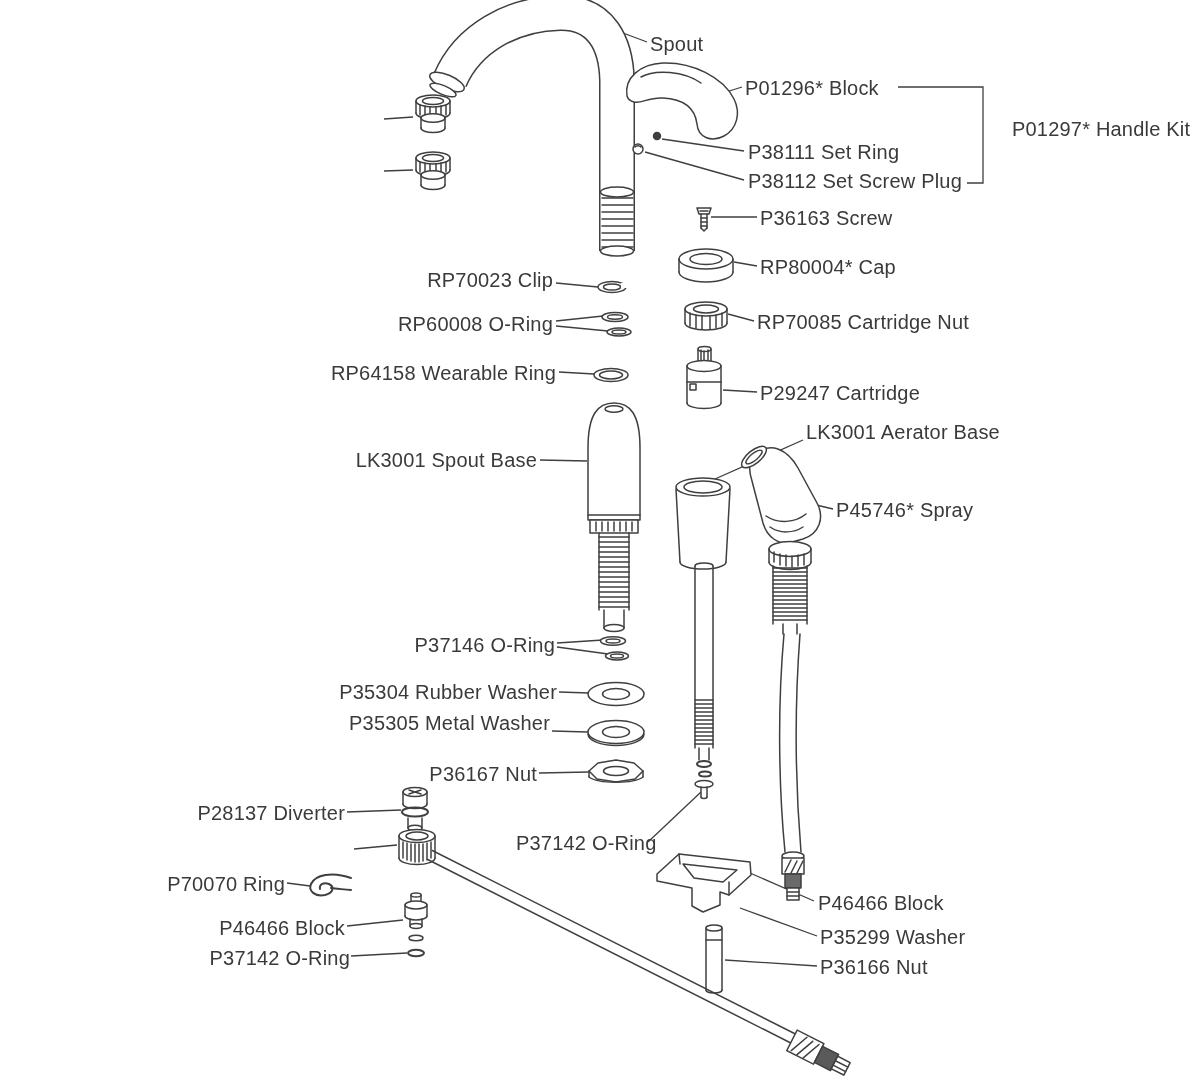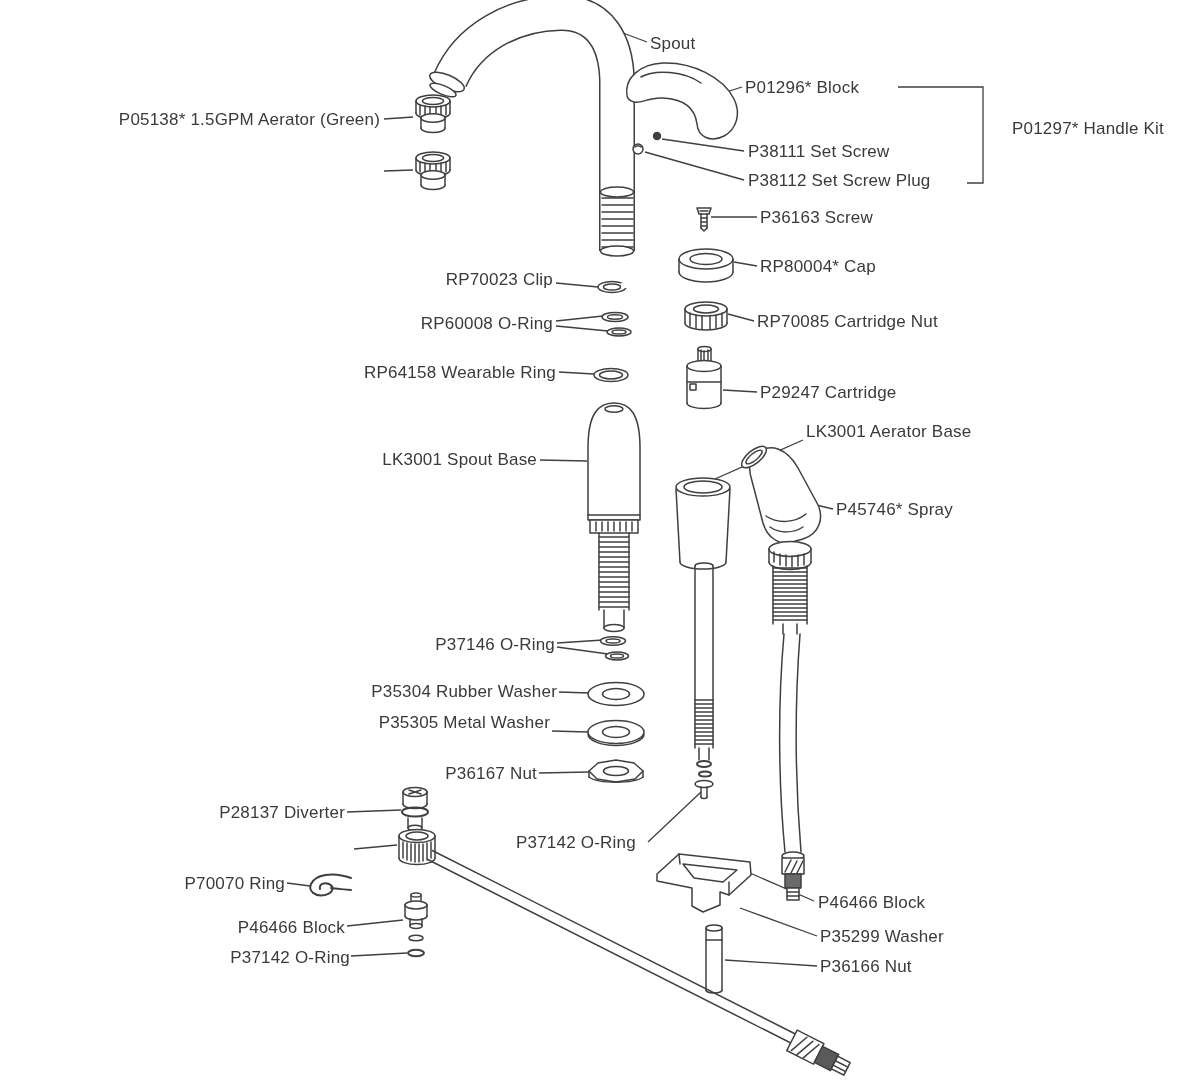--- a/index.html
+++ b/index.html
@@ -14,7 +14,7 @@
   .stage svg{position:absolute;left:0;top:0;}
   .lbl{
     position:absolute;
-    font-size:17px;
+    font-size:20px;
     line-height:22px;
     color:#3a3a3a;
     white-space:nowrap;

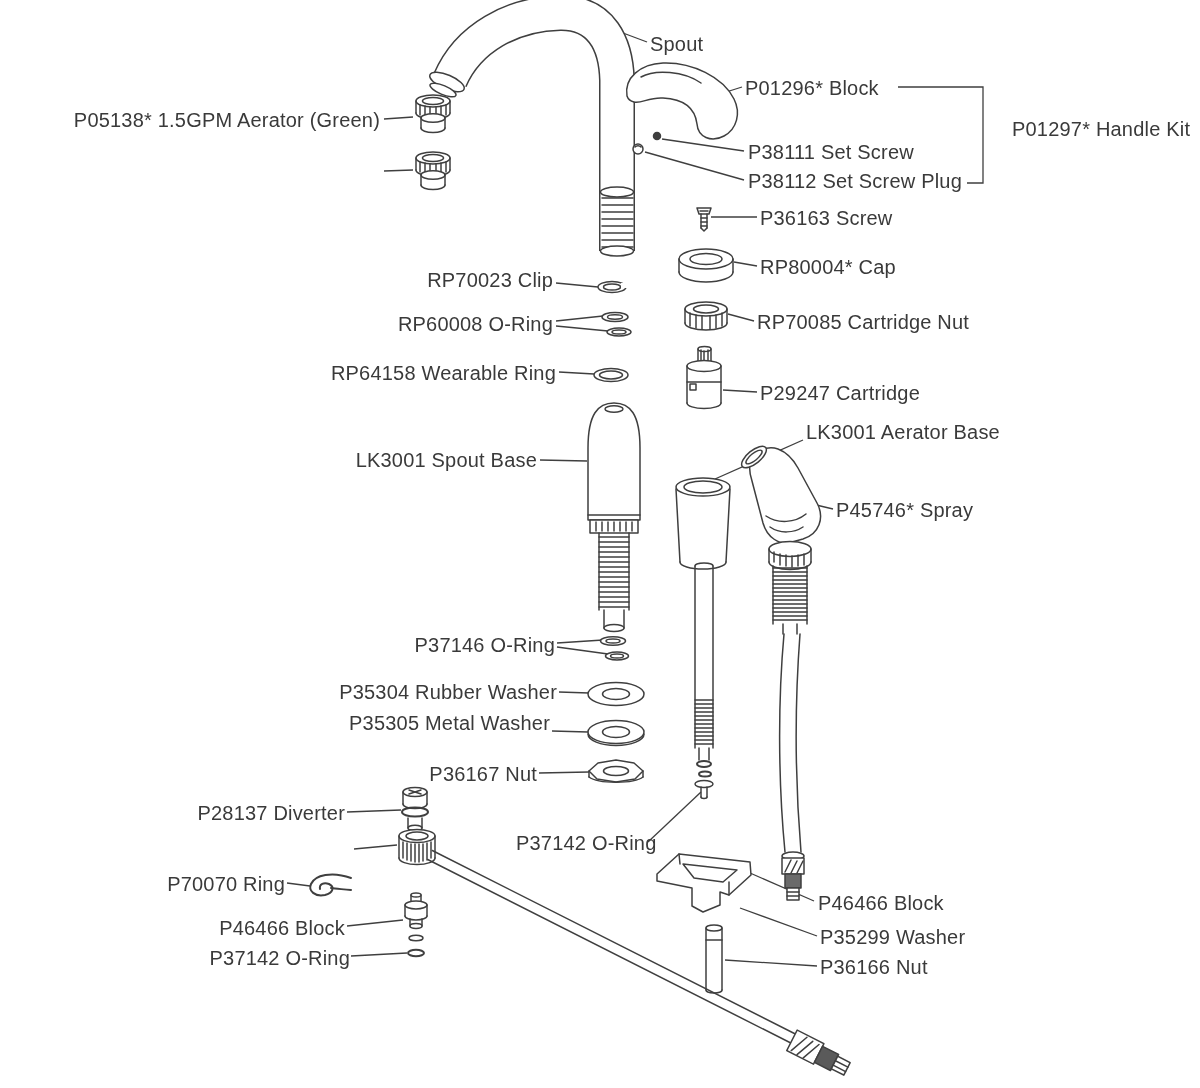--- a/index.html
+++ b/index.html
@@ -421,7 +421,6 @@
 
   <div class="lbl" style="left:650px;top:33px">Spout</div>
   <div class="lbl" style="left:745px;top:77px">P01296* Block</div>
-  <div class="lbl" style="right:820px;top:109px">P05138* 1.5GPM Aerator (Green)</div>
   <div class="lbl" style="left:748px;top:141px">P38111 Set Screw</div>
   <div class="lbl" style="left:748px;top:170px">P38112 Set Screw Plug</div>
   <div class="lbl" style="left:1012px;top:118px">P01297* Handle Kit</div>

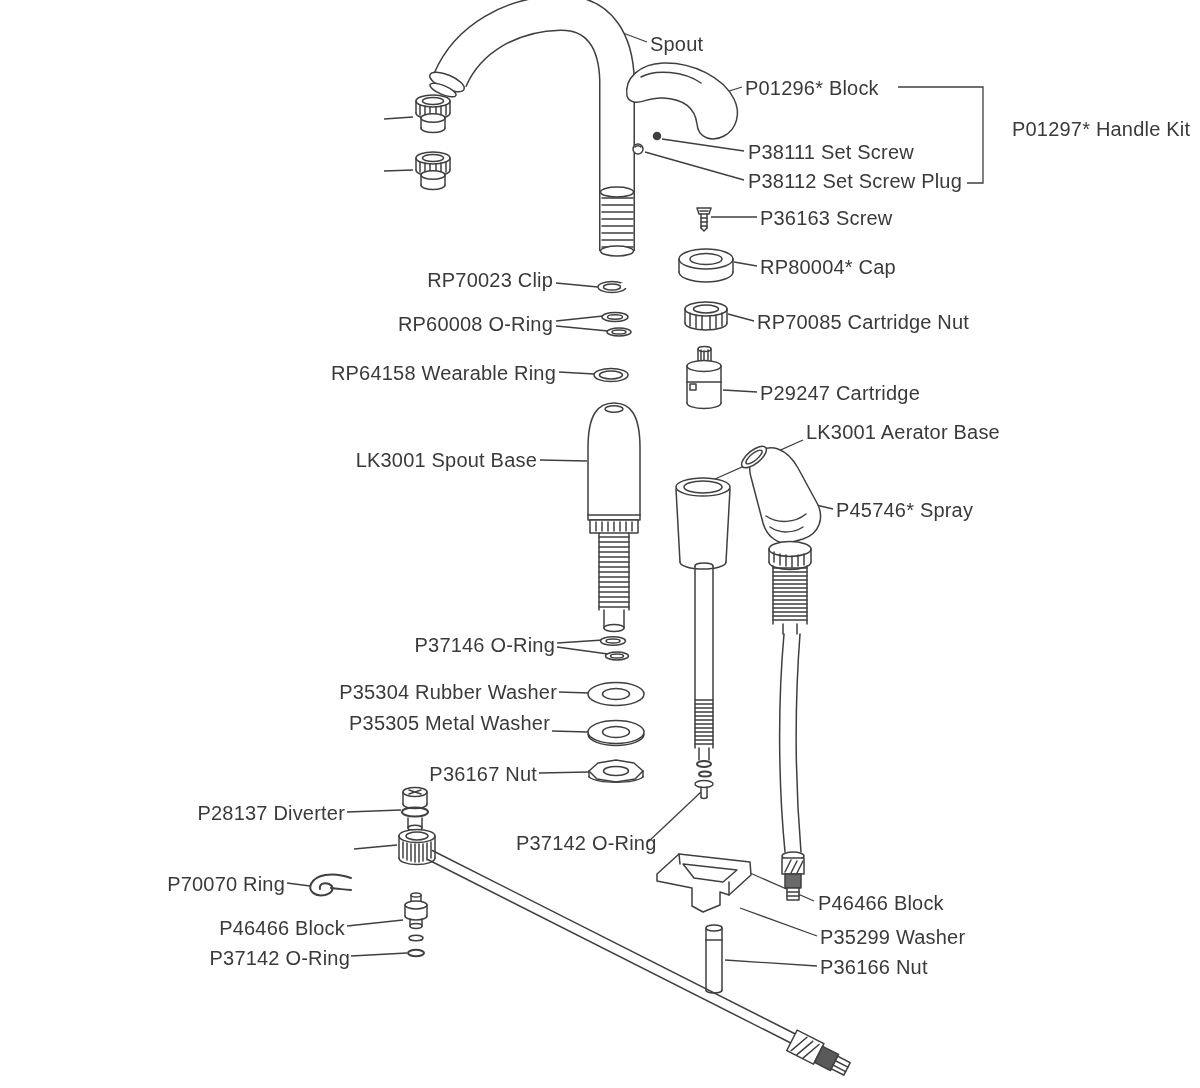--- a/index.html
+++ b/index.html
@@ -421,7 +421,7 @@
 
   <div class="lbl" style="left:650px;top:33px">Spout</div>
   <div class="lbl" style="left:745px;top:77px">P01296* Block</div>
-  <div class="lbl" style="left:748px;top:141px">P38111 Set Screw</div>
+  <div class="lbl" style="left:748px;top:141px">P38111 Set Ring</div>
   <div class="lbl" style="left:748px;top:170px">P38112 Set Screw Plug</div>
   <div class="lbl" style="left:1012px;top:118px">P01297* Handle Kit</div>
   <div class="lbl" style="left:760px;top:207px">P36163 Screw</div>

